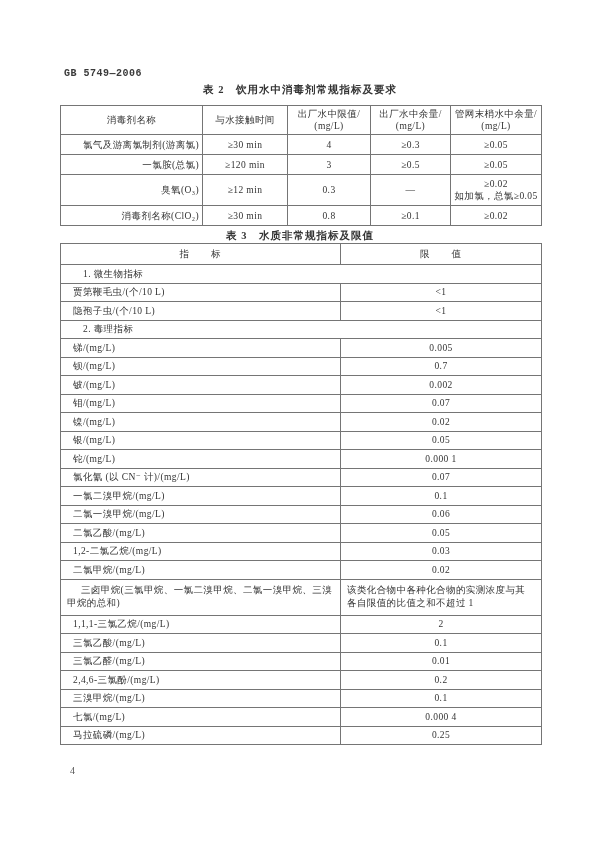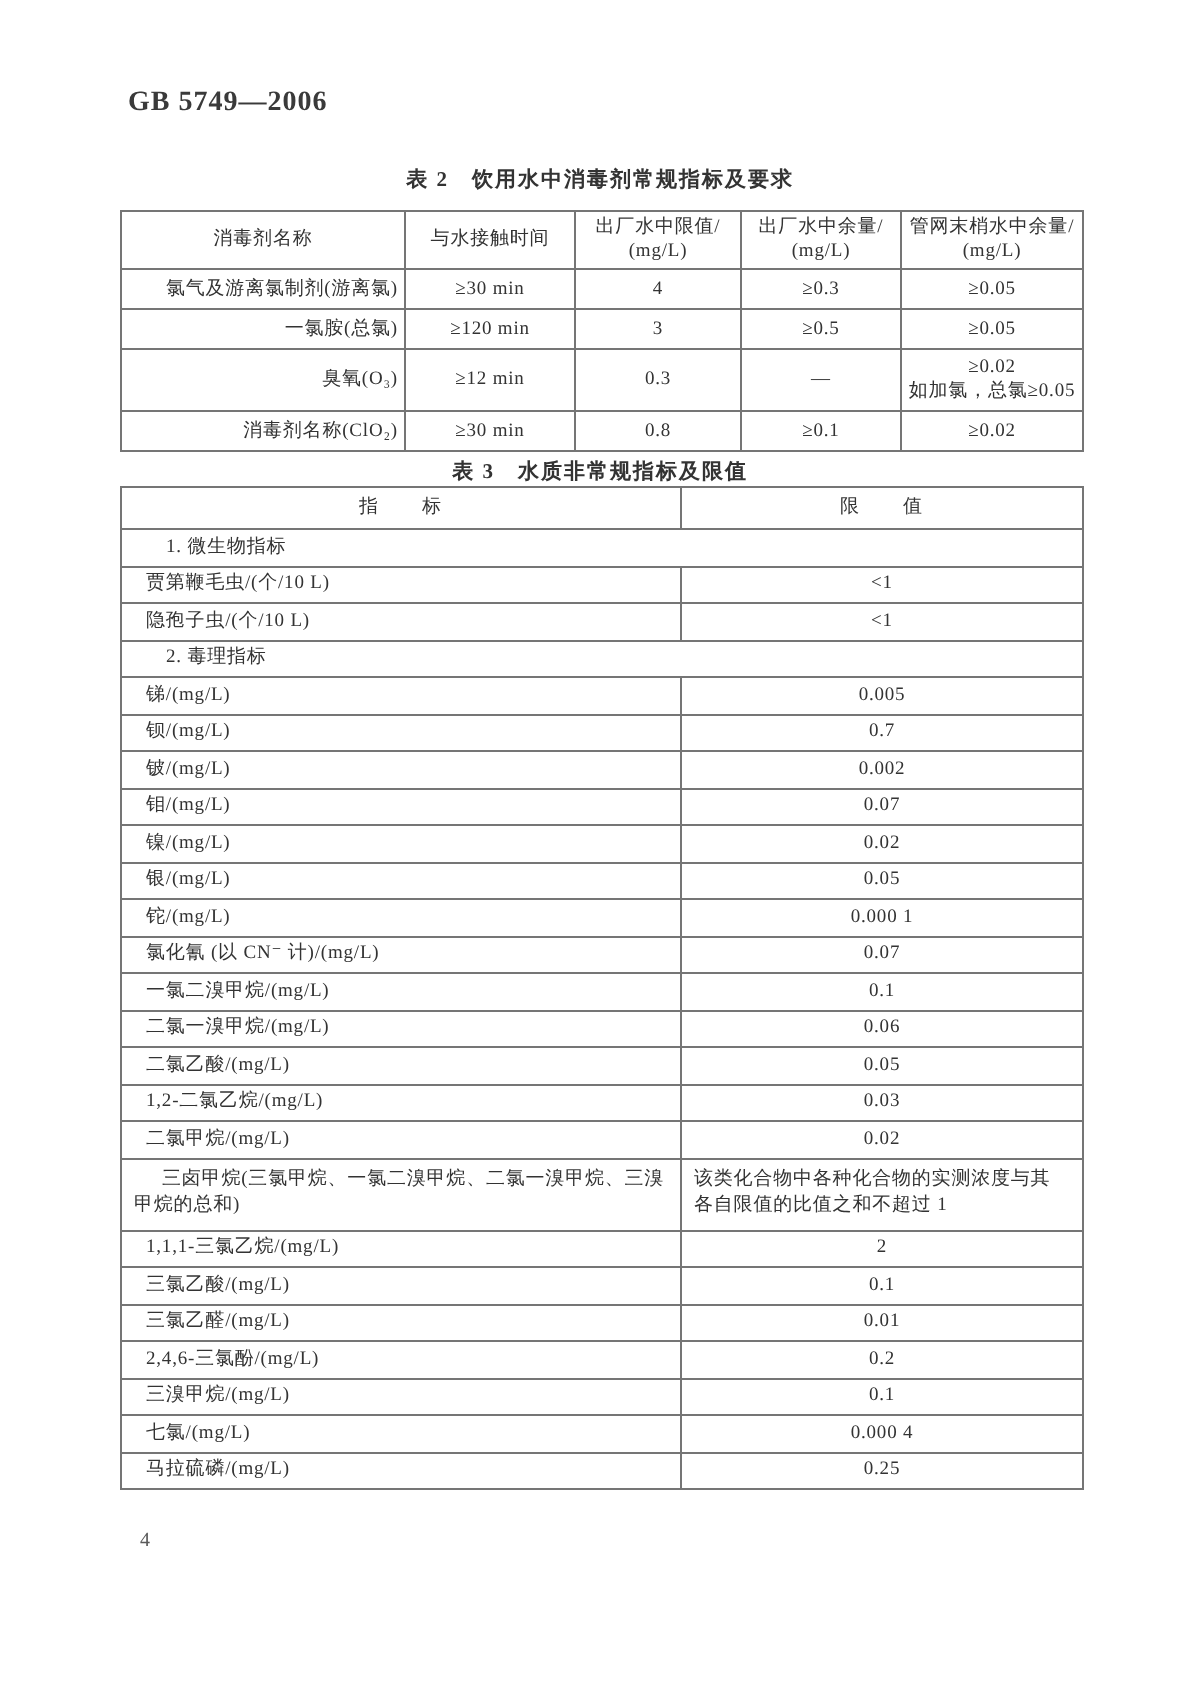--- a/index.html
+++ b/index.html
@@ -19,11 +19,12 @@
   .doc-code {
     position: absolute;
     left: 64px;
-    top: 44px;
-    font-size: 14px;
+    top: 68px;
+    font-size: 10px;
     font-weight: bold;
     letter-spacing: 0.5px;
     color: #3a3a3a;
+    font-family: Liberation Mono, monospace;
   }
   .tbl-title {
     position: absolute;

